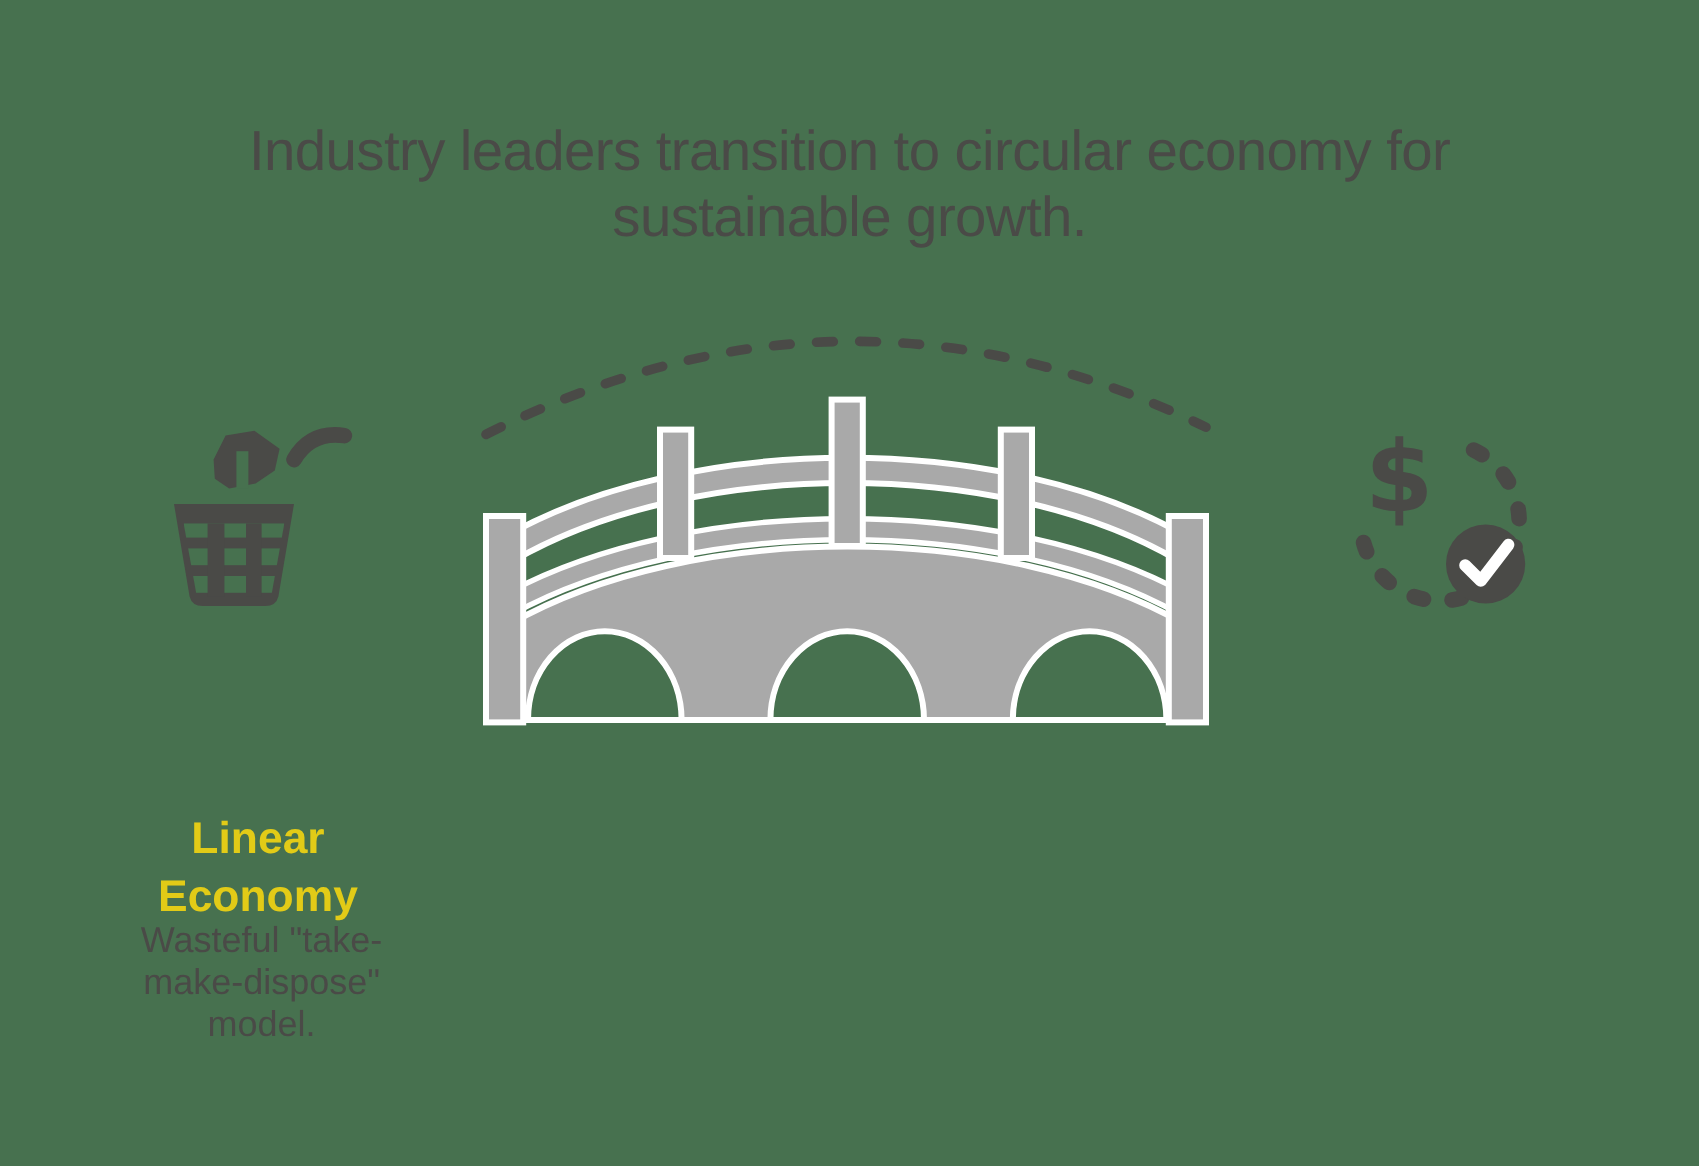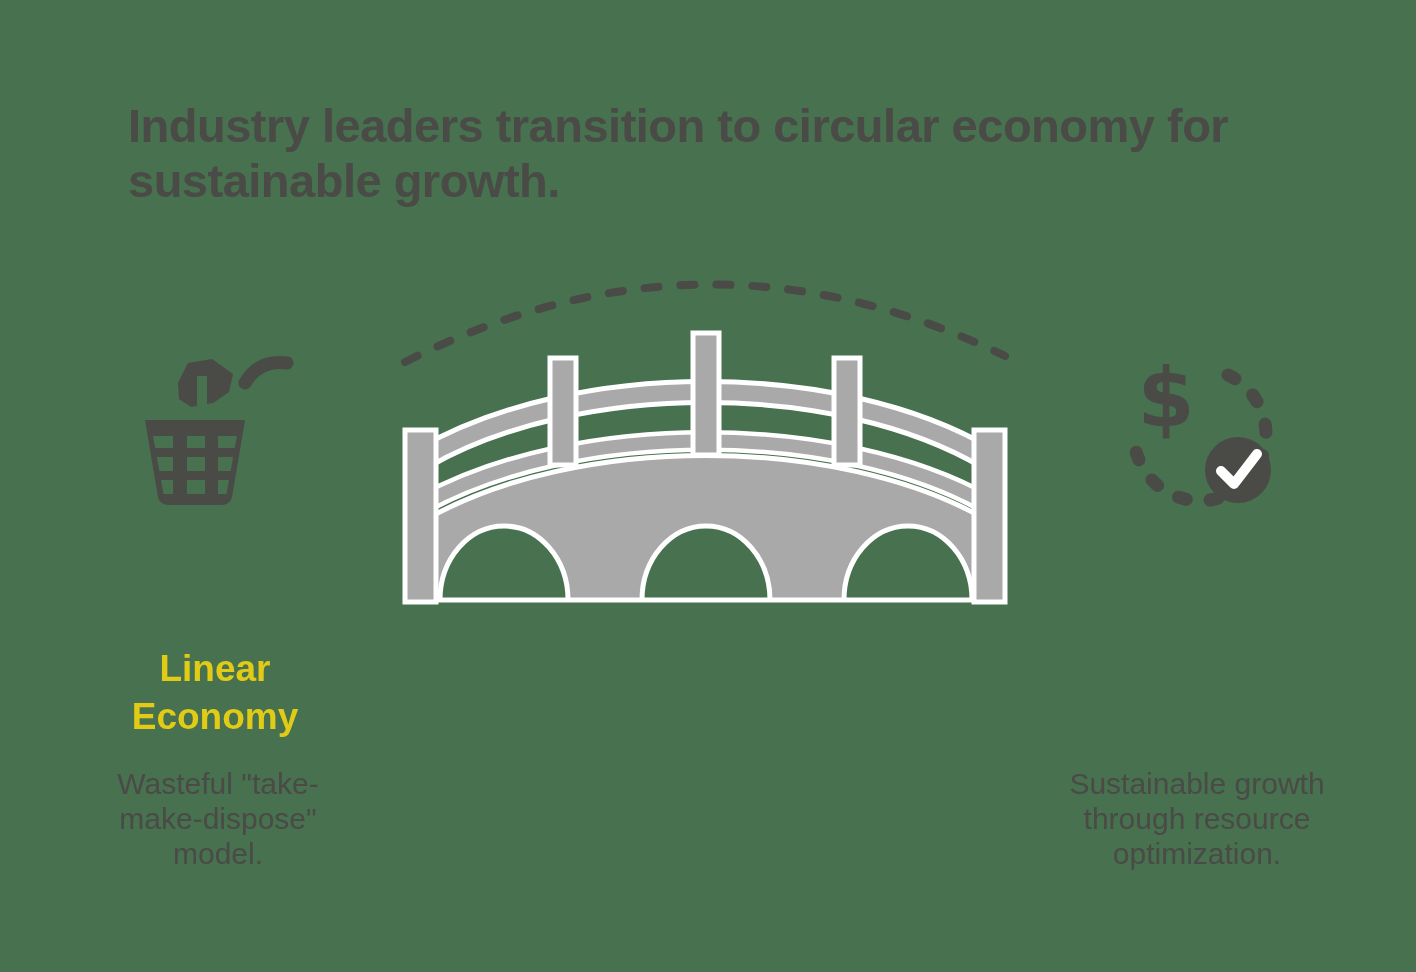--- a/index.html
+++ b/index.html
@@ -24,8 +24,8 @@
     position:absolute;
     top:99px;left:50%;transform:translateX(-50%);
     width:1160px;
-    text-align:left;
-    font-weight:bold;
+    text-align:center;
+    font-weight:normal;
     font-size:47px;
     line-height:1.16;
     letter-spacing:-0.5px;

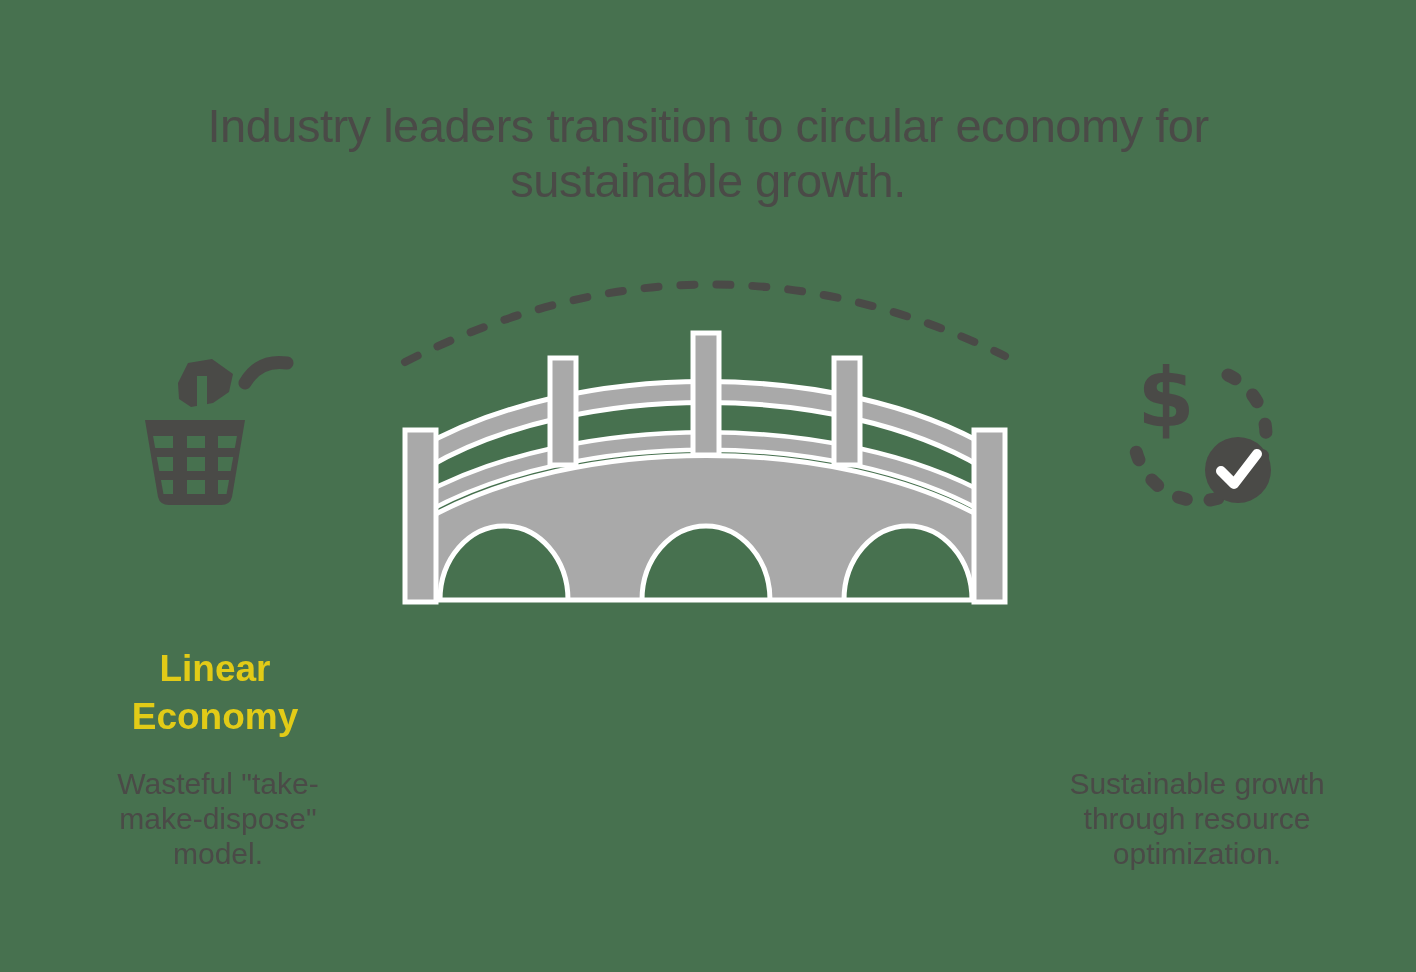--- a/index.html
+++ b/index.html
@@ -41,7 +41,7 @@
     font-size:37px;
     line-height:1.3;
   }
-  .econ-label.left{left:105px;color:var(--linear-yellow);}
+  .econ-label.left{left:105px;color:var(--linear-yellow);margin-top:30px;}
   .econ-label.right{left:1089px;color:var(--circular-green);}
   .econ-desc{
     position:absolute;

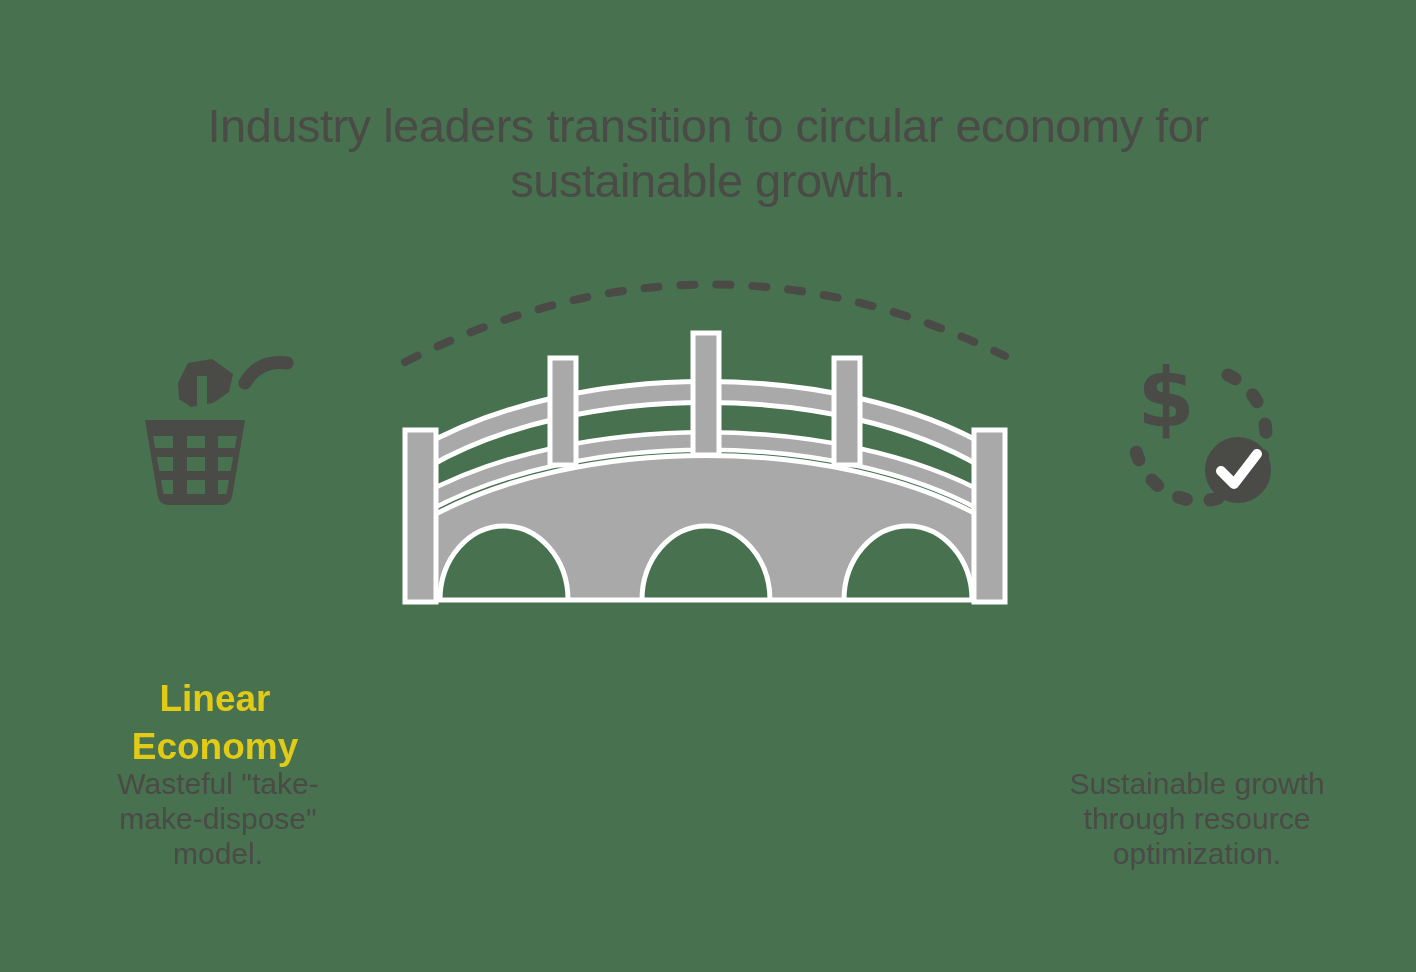--- a/index.html
+++ b/index.html
@@ -127,7 +127,6 @@
   <div class="econ-label left">Linear Economy</div>
   <div class="econ-desc left">Wasteful "take-make-dispose" model.</div>
 
-  <div class="econ-desc right">Sustainable growth through resource optimization.</div>
 
 </div>
 

